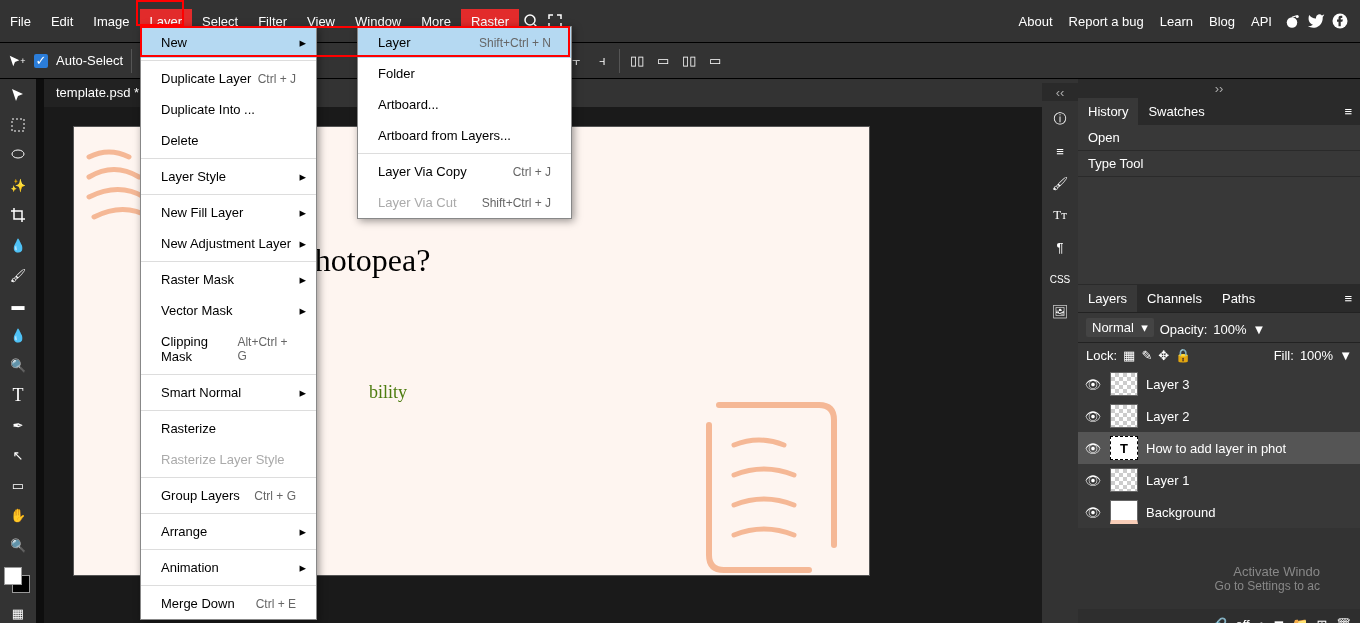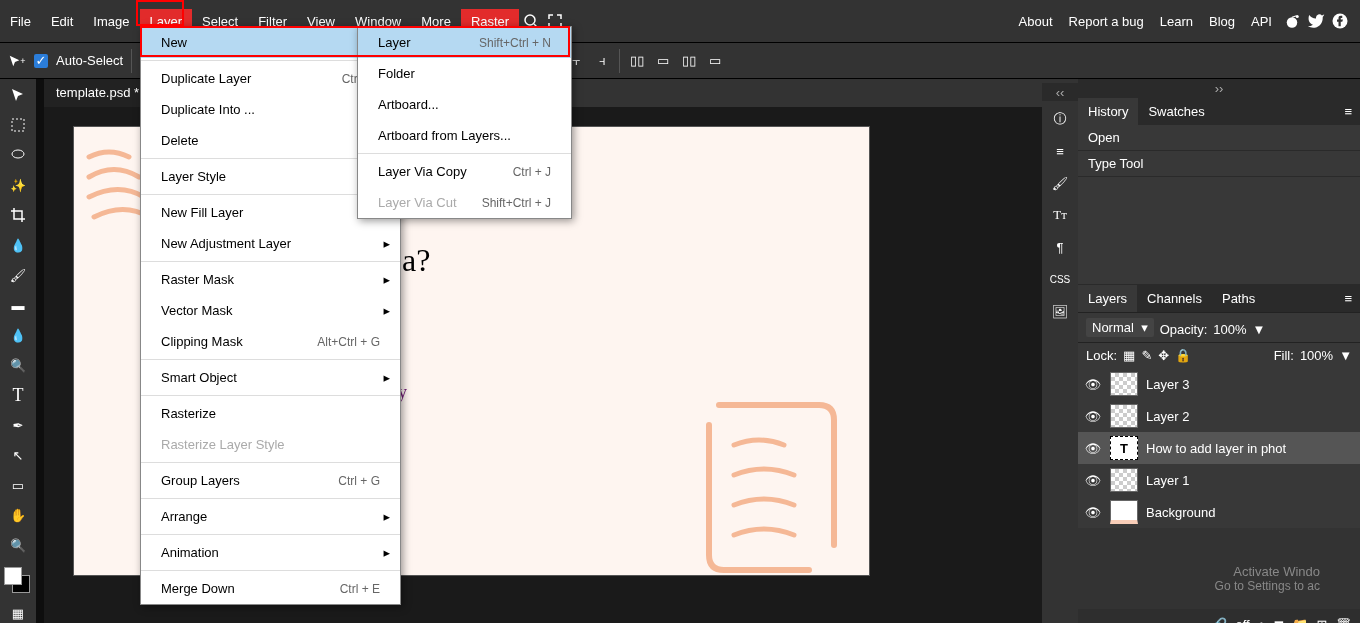--- a/index.html
+++ b/index.html
@@ -42,7 +42,7 @@
     .brush2 { position: absolute; bottom: 0; right: 30px; width: 150px; height: 180px; }
     
     
-    .dropdown1 { position: absolute; top: 26px; left: 140px; width: 261px; background: #fff; color: #000; box-shadow: 2px 2px 8px rgba(0,0,0,0.4); z-index: 100; border: 1px solid #888;}
+    .dropdown1 { position: absolute; top: 26px; left: 140px; width: 177px; background: #fff; color: #000; box-shadow: 2px 2px 8px rgba(0,0,0,0.4); z-index: 100; border: 1px solid #888;}
     .dropdown2 { position: absolute; top: 26px; left: 357px; width: 215px; background: #fff; color: #000; box-shadow: 2px 2px 8px rgba(0,0,0,0.4); z-index: 100; border: 1px solid #888;}
     .dd-item { padding: 8px 20px; display: flex; justify-content: space-between; align-items: center; position: relative; cursor: pointer;}
     .dd-item.hover { background: #b5d9f2; }

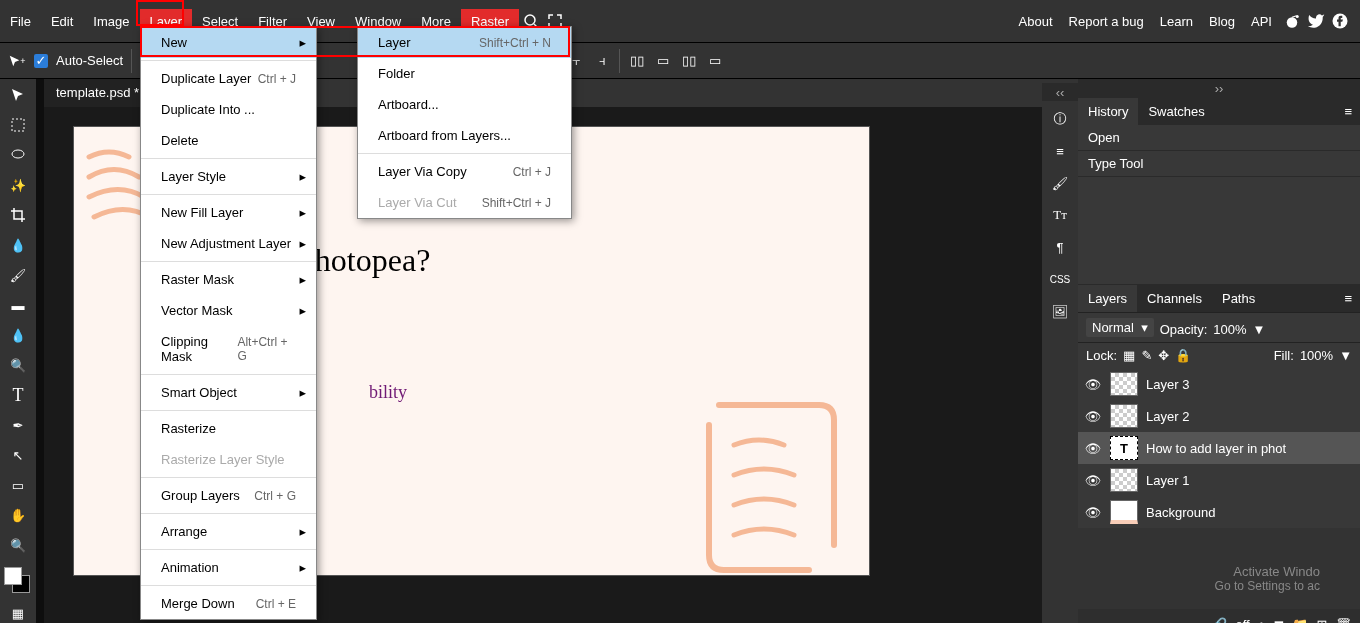--- a/index.html
+++ b/index.html
@@ -365,7 +365,7 @@
     </div>
     <div class="dd-sep"></div>
     <div class="dd-item">
-      <span>Smart Object</span>
+      <span>Smart Normal</span>
       <span class="arrow">▸</span>
     </div>
     <div class="dd-sep"></div>

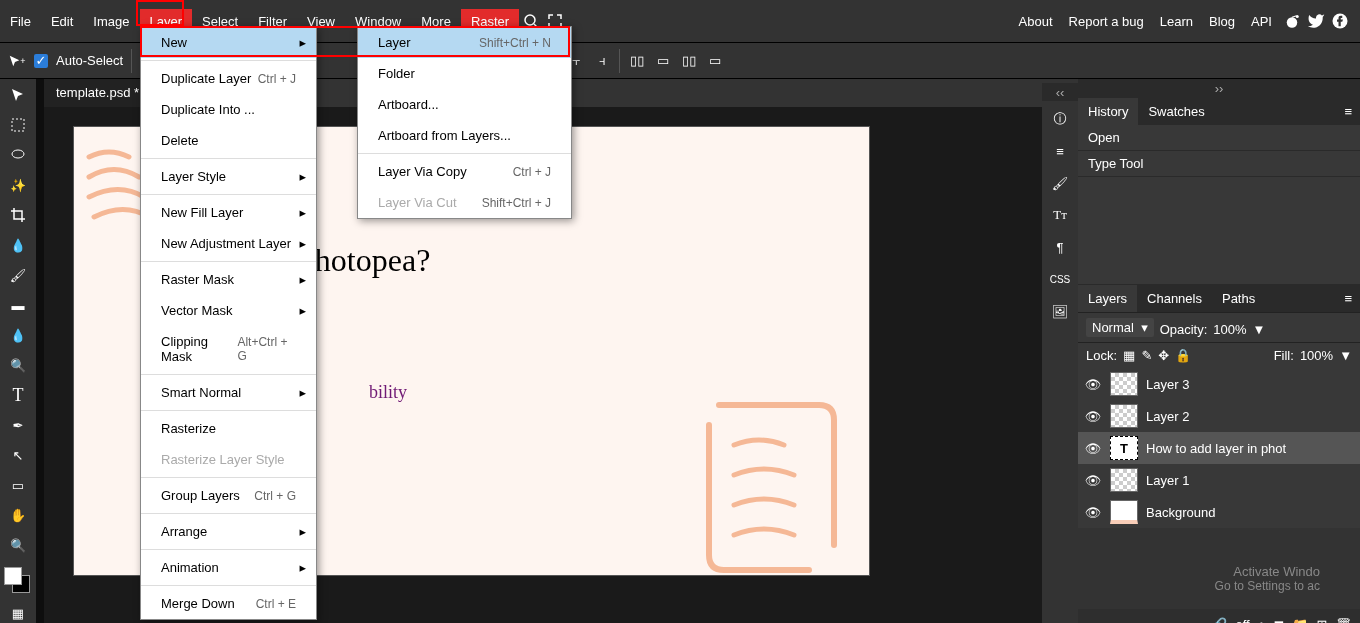--- a/index.html
+++ b/index.html
@@ -37,7 +37,7 @@
     .canvas-wrap { padding: 20px 30px; }
     .canvas { width: 795px; height: 448px; background: #fef5f0; position: relative; box-shadow: 0 0 0 1px #555; }
     .canvas-text { position: absolute; top: 115px; left: 80px; font-family: Georgia, serif; font-size: 32px; color: #000; }
-    .canvas-sub { position: absolute; top: 255px; left: 295px; font-family: Georgia, serif; font-size: 18px; color: #701a75; }
+    .canvas-sub { position: absolute; top: 255px; left: 295px; font-family: Georgia, serif; font-size: 18px; color: #4d7c0f; }
     .brush1 { position: absolute; top: 10px; left: 10px; width: 90px; height: 110px; }
     .brush2 { position: absolute; bottom: 0; right: 30px; width: 150px; height: 180px; }
     

